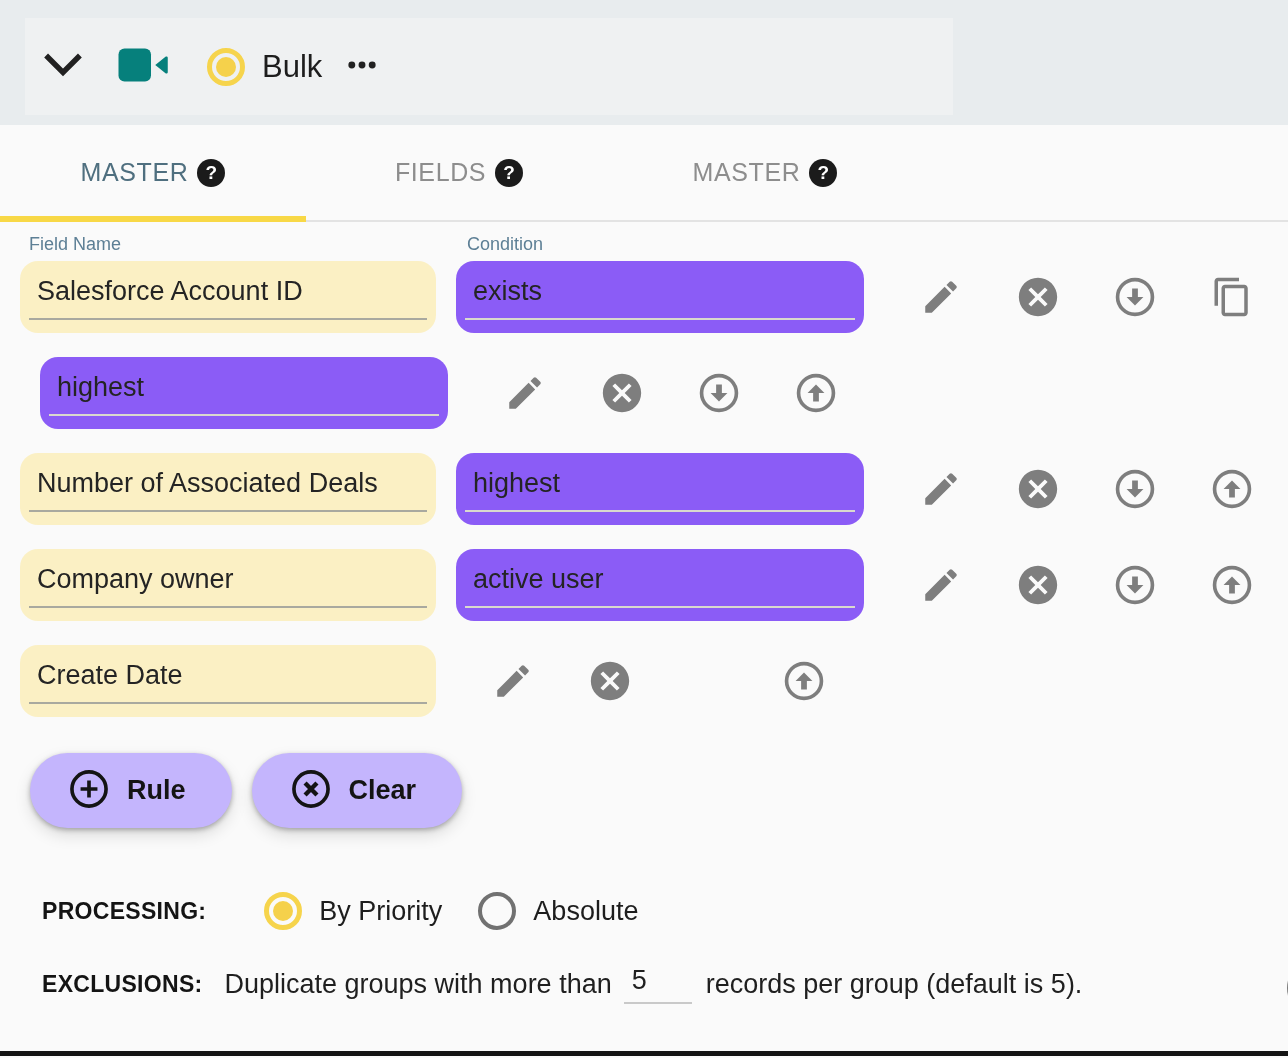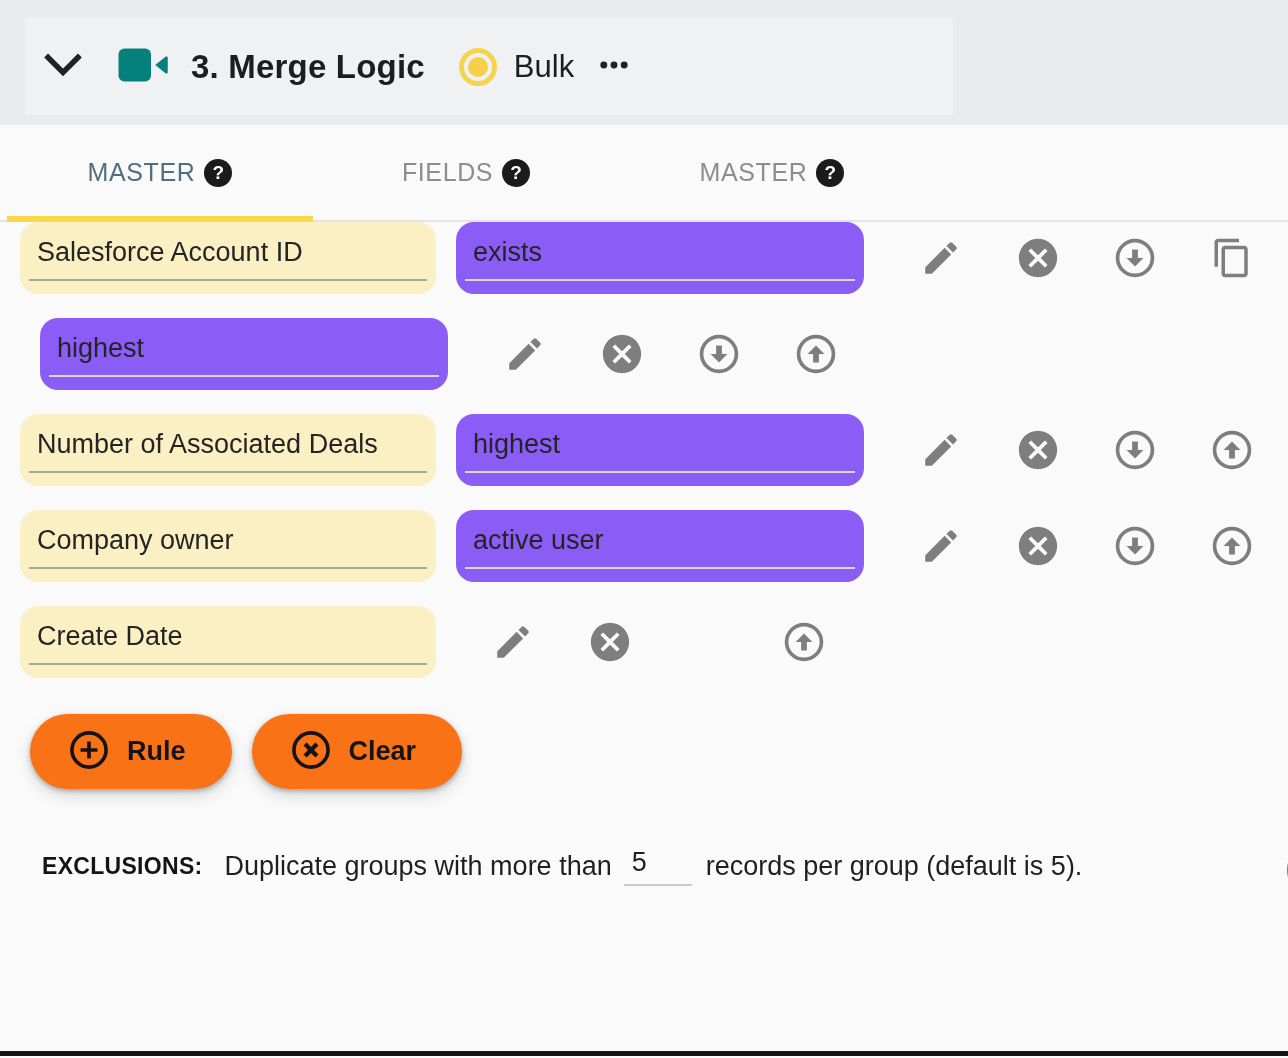--- a/index.html
+++ b/index.html
@@ -103,7 +103,6 @@
           <path d="M16.9 12 l4.1-3.3 c.35-.28.9-.05.9.4 v5.8 c0 .45-.55.68-.9.4 z"></path>
         </svg>
       </span>
-      <div class="app-title">3. Merge Logic</div>
 
       <div class="radio-group hdr-radio1">
         <span class="radio selected"></span>

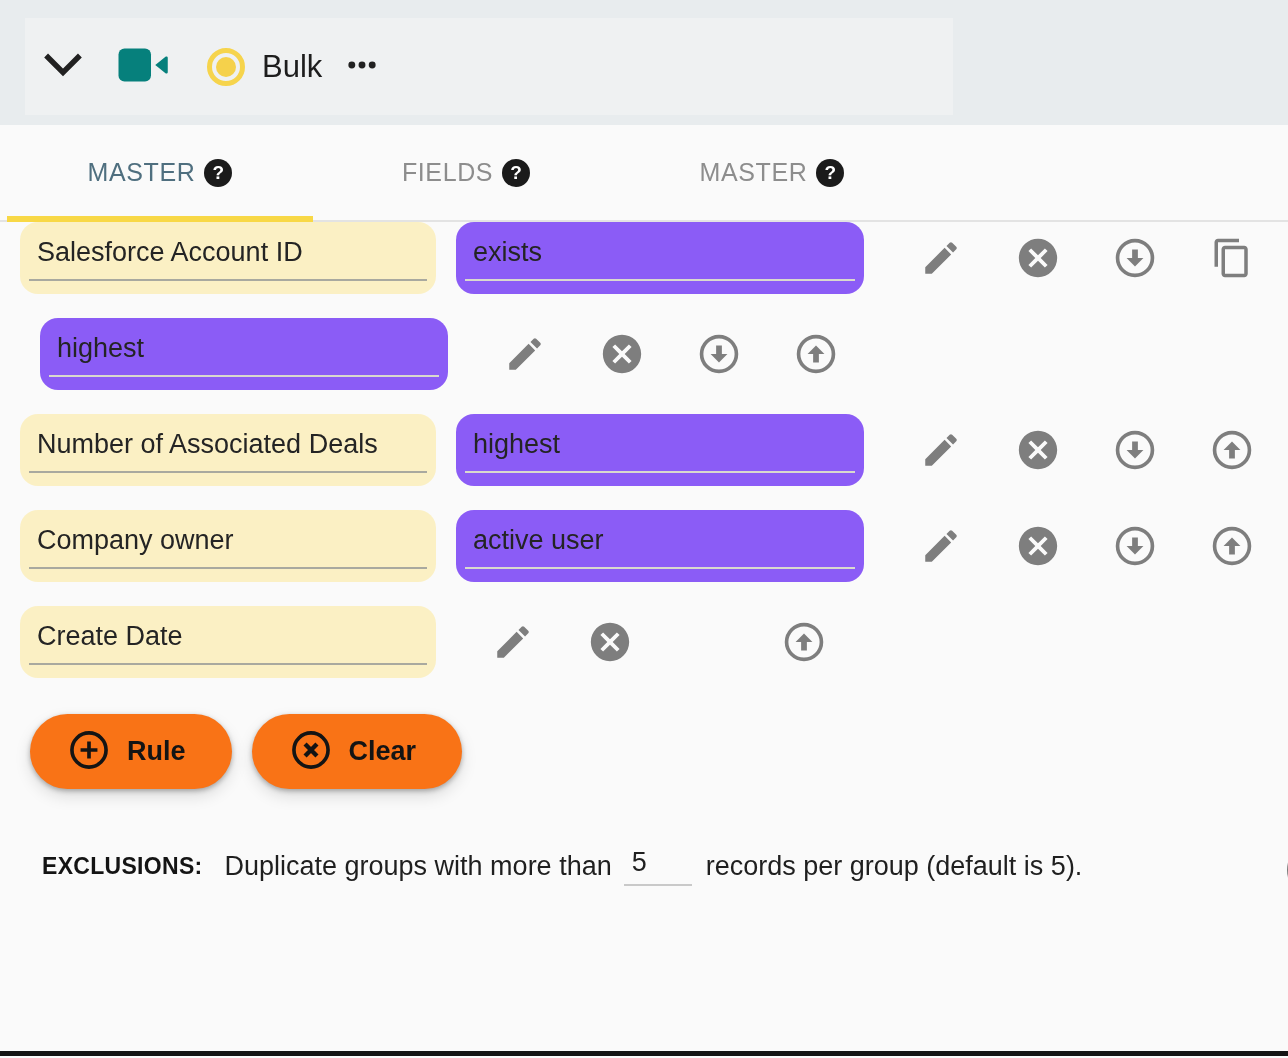--- a/index.html
+++ b/index.html
@@ -27,7 +27,7 @@
 
   
   .tabbar { position:relative; width:100%; height:97px; background:#fafafa; border-bottom:2px solid #e3e3e3; }
-  .tabs { display:flex; width:920px; height:100%;margin-left:7px; }
+  .tabs { display:flex; width:920px; height:100%; }
   .tab { position:relative; flex:none; width:306px; height:100%; display:flex; align-items:center; justify-content:center; gap:9px; cursor:pointer; background:none; border:none; }
   .tab-label { font-size:25px; letter-spacing:.6px; color:#8d8d8d; font-family:"Liberation Sans",sans-serif; }
   .tab.active .tab-label { color:#4f6f7f; }

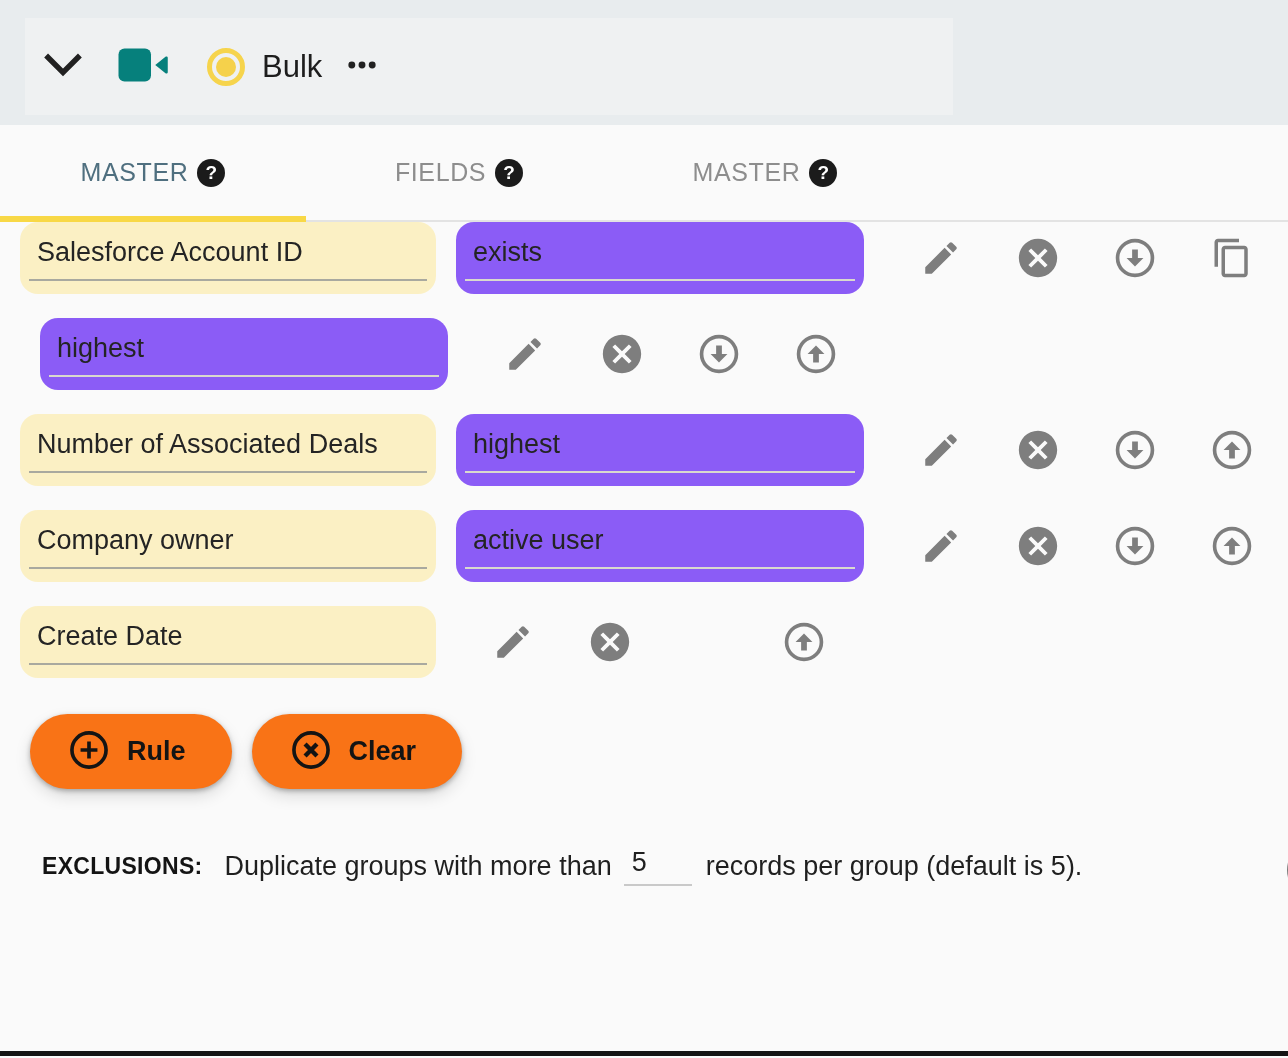--- a/index.html
+++ b/index.html
@@ -140,6 +140,10 @@
 
   <div class="content">
 
+    <div class="col-labels">
+      <div class="col-label c1">Field Name</div>
+      <div class="col-label c2">Condition</div>
+    </div>
 
     <div class="rule-row">
       <div class="field-box fname">

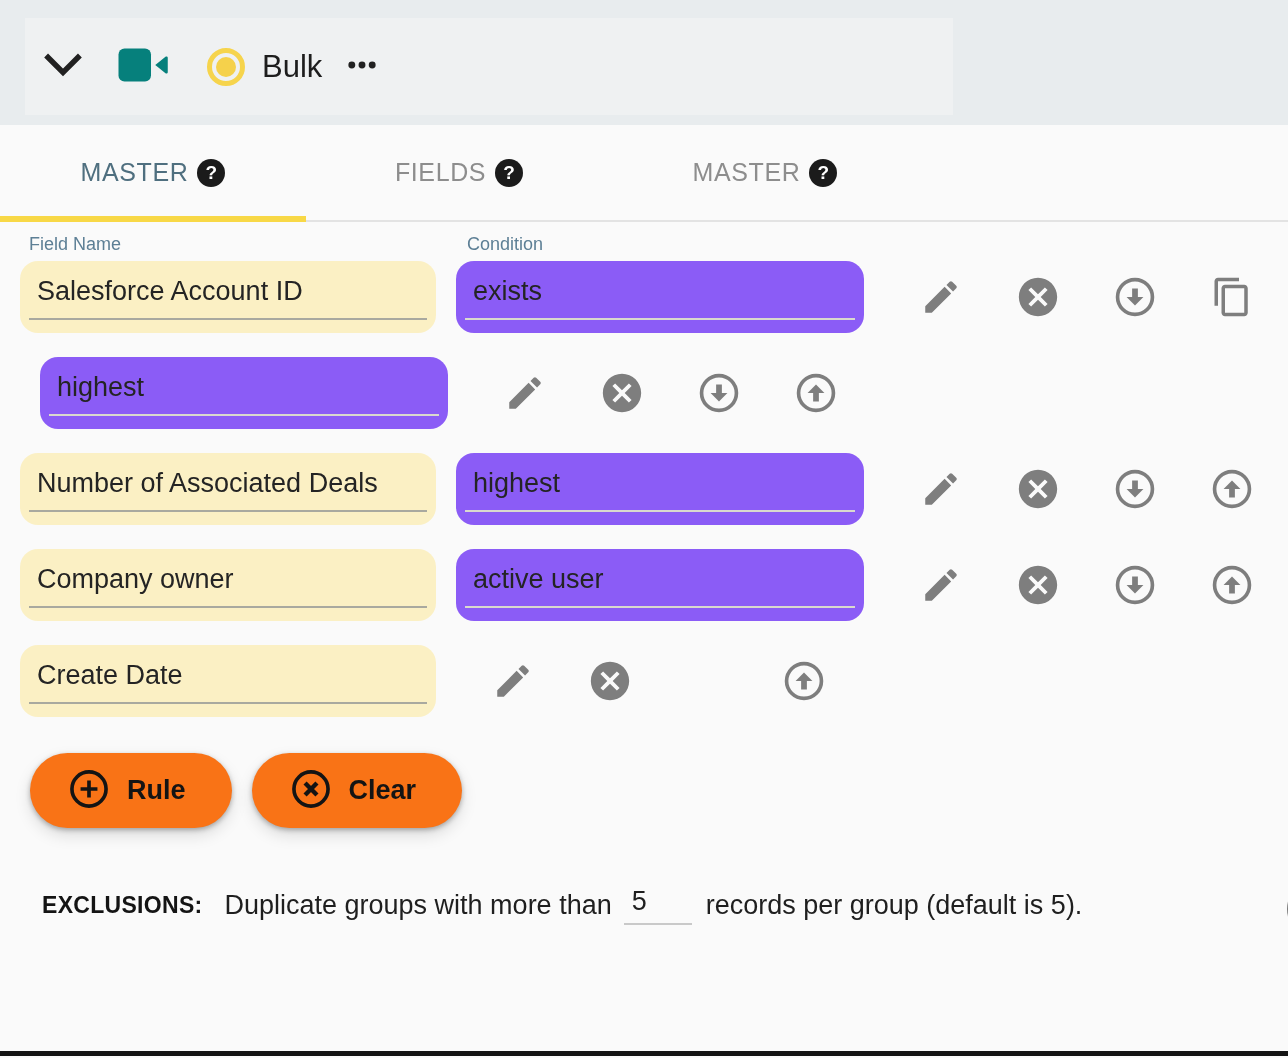--- a/index.html
+++ b/index.html
@@ -59,7 +59,7 @@
   
   .btn-row { display:flex; gap:20px; margin-top:36px; padding-left:10px; }
   .pill { display:inline-flex; align-items:center; gap:15px; height:75px; border-radius:38px; border:none;
-    background:#f97316; box-shadow:0 2px 5px rgba(0,0,0,.28), 0 7px 16px rgba(0,0,0,.13);
+    background:#c4b5fd; box-shadow:0 2px 5px rgba(0,0,0,.28), 0 7px 16px rgba(0,0,0,.13);
     padding:0 46px 0 36px; cursor:pointer; font-family:"Liberation Sans",sans-serif; }
   .pill-label { font-size:27px; font-weight:bold; color:#141414; }
   .pill svg { flex:none; }

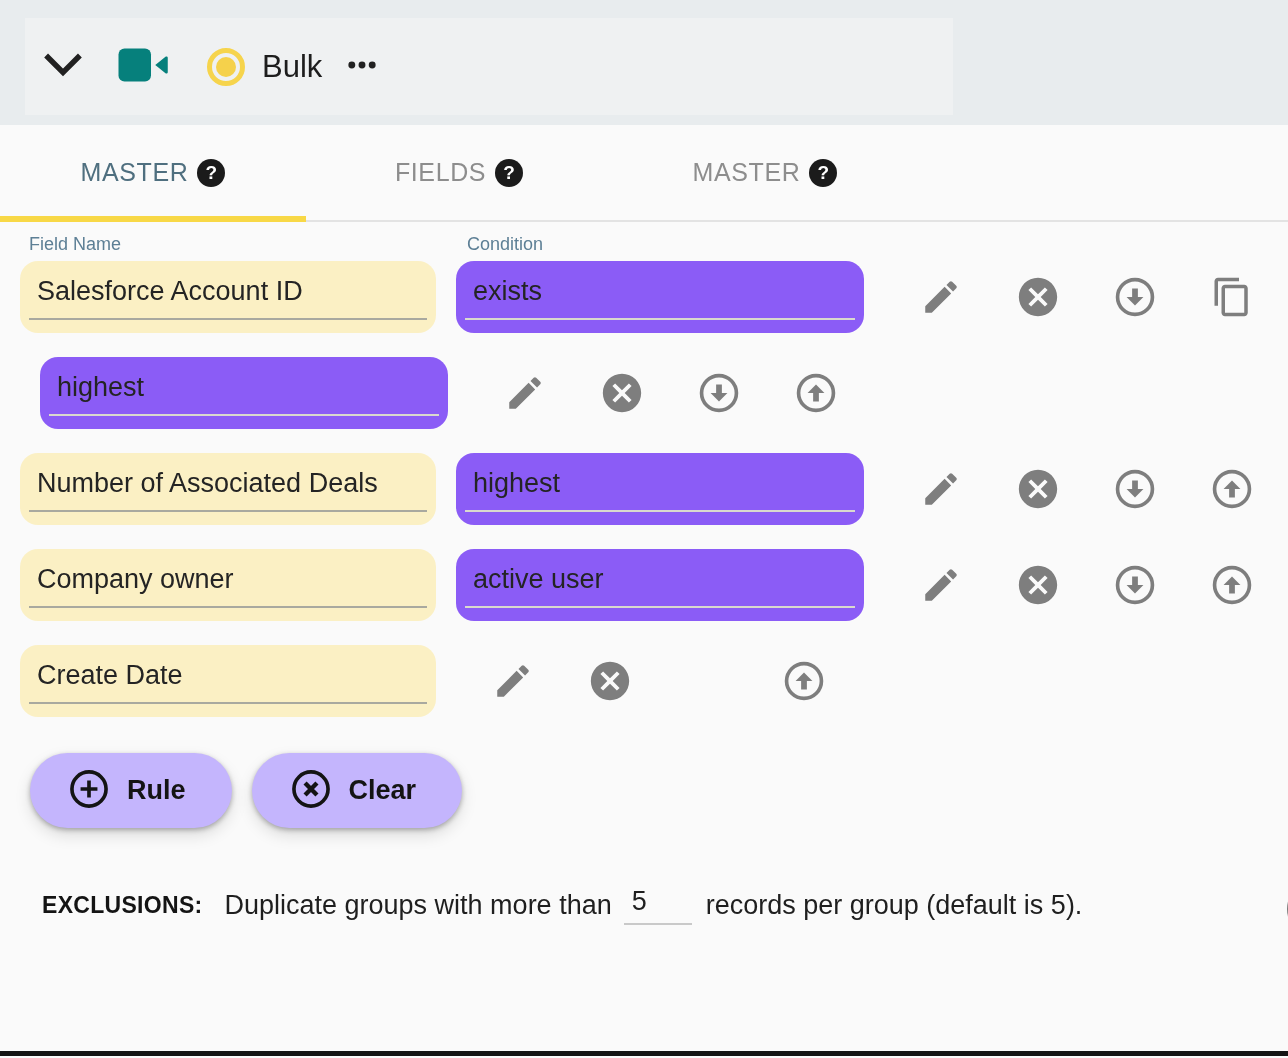--- a/index.html
+++ b/index.html
@@ -395,6 +395,17 @@
       </button>
     </div>
 
+    <div class="proc-row">
+      <span class="section-label">PROCESSING:</span>
+      <div class="radio-group radio1">
+        <span class="radio selected"></span>
+        <span class="radio-label">By Priority</span>
+      </div>
+      <div class="radio-group radio2">
+        <span class="radio"></span>
+        <span class="radio-label">Absolute</span>
+      </div>
+    </div>
 
     <div class="excl-row">
       <span class="section-label">EXCLUSIONS:</span>

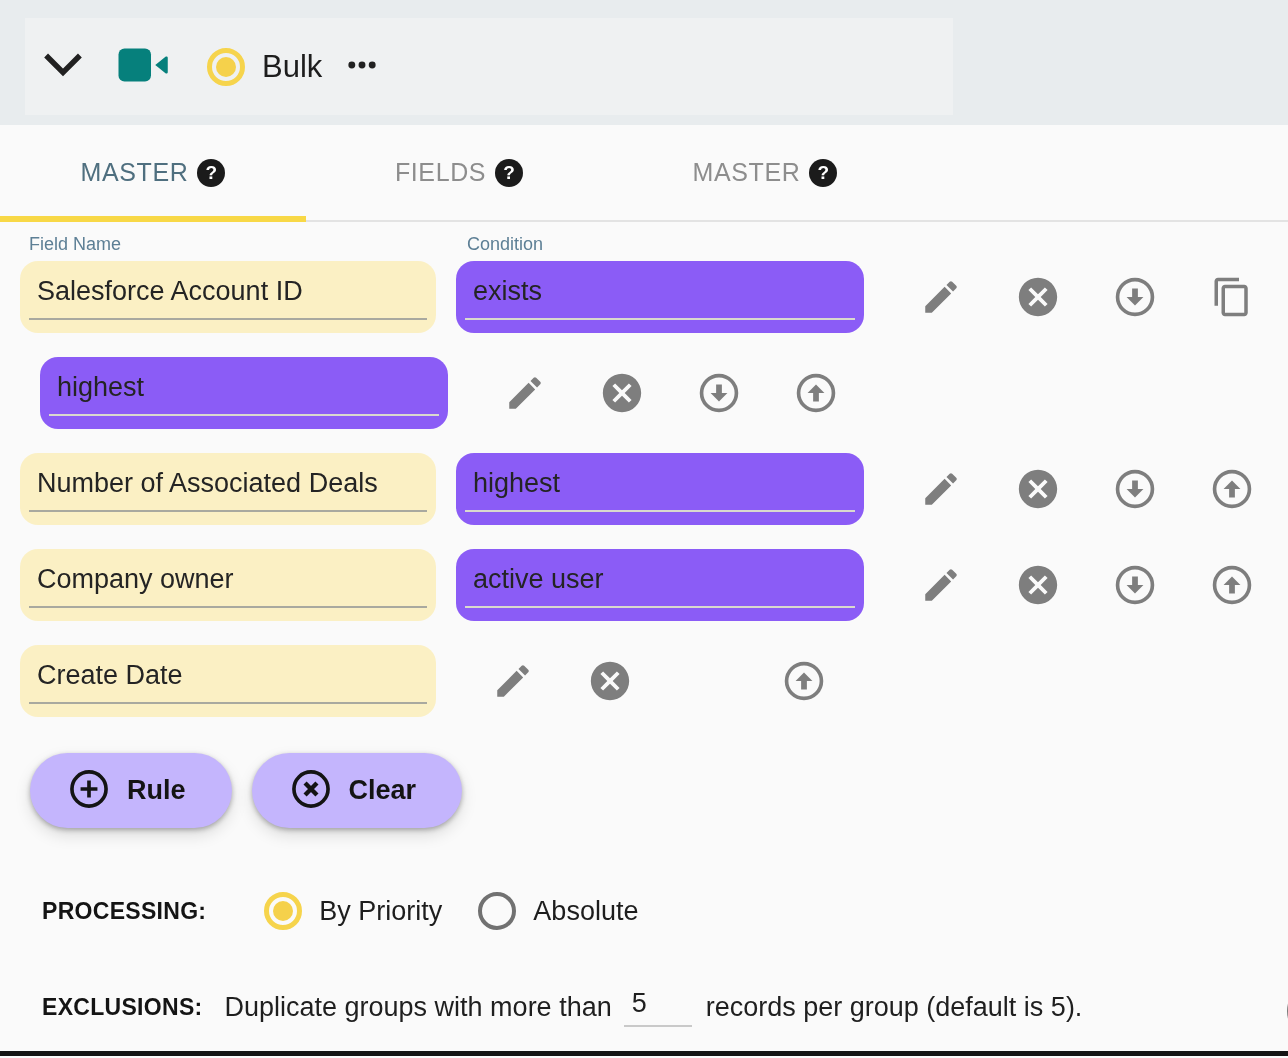--- a/index.html
+++ b/index.html
@@ -72,7 +72,7 @@
   .proc-row .radio-label { font-size:27px; }
 
   
-  .excl-row { display:flex; align-items:center; margin-top:58px; padding-left:22px; position:relative; }
+  .excl-row { display:flex; align-items:center; margin-top:35px; padding-left:22px; position:relative; }
   .excl-text { font-size:27px; color:#1f1f1f; margin-left:22px; }
   .excl-input { width:68px; margin-left:12px; border:none; outline:none; background:transparent;
     border-bottom:2px solid #c9c9c9; font-family:"Liberation Sans",sans-serif; font-size:27px; color:#1f1f1f;

